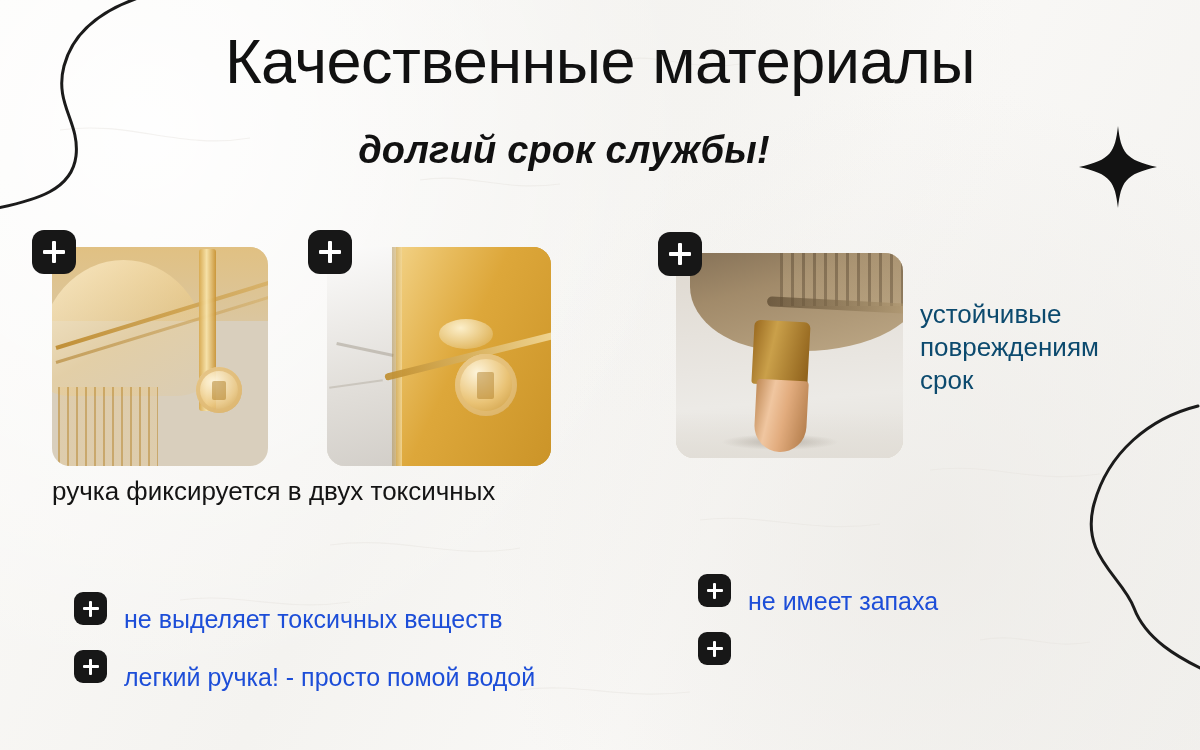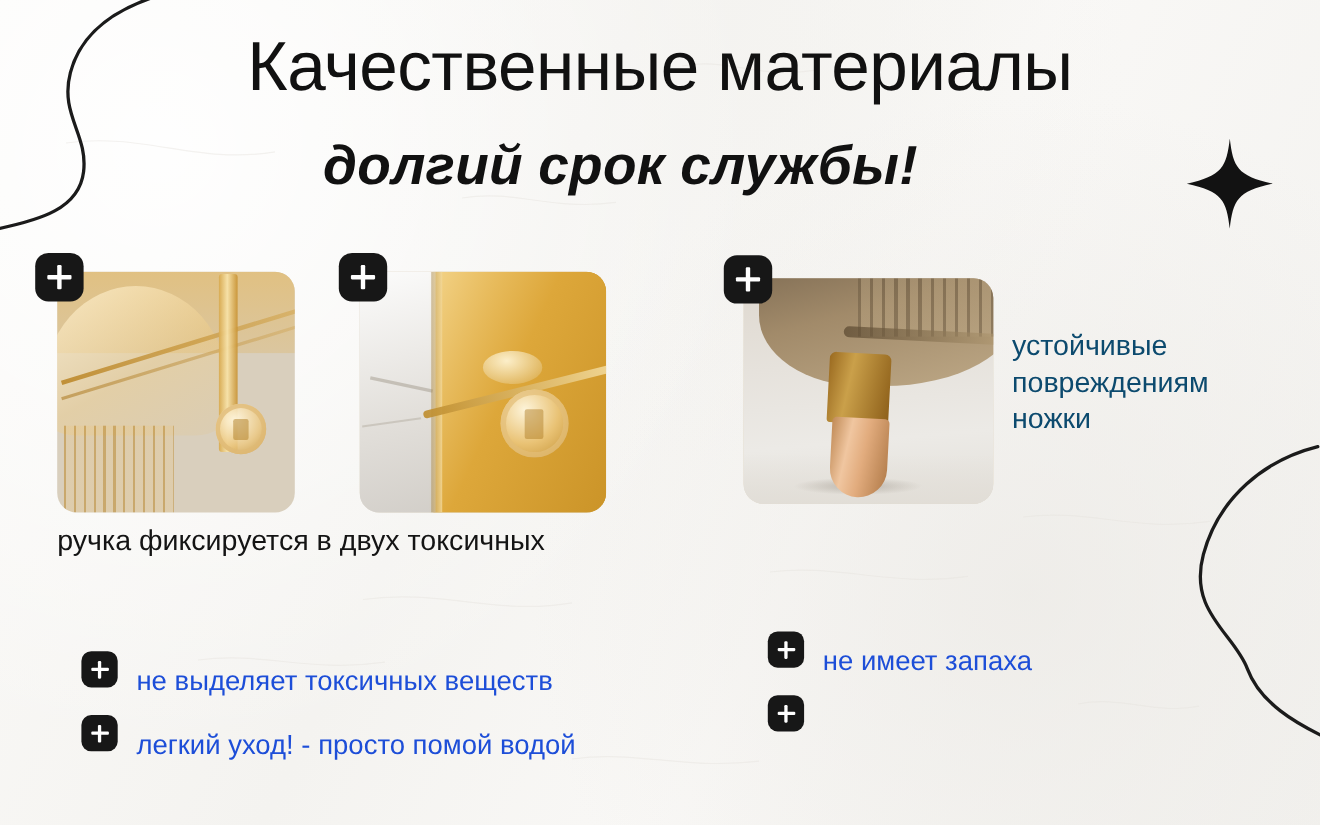--- a/index.html
+++ b/index.html
@@ -68,7 +68,7 @@
     left: 0;
     width: 1128px;
     text-align: center;
-    font-size: 50px;
+    font-size: 38px;
     line-height: 48px;
     font-weight: 700;
     font-style: italic;

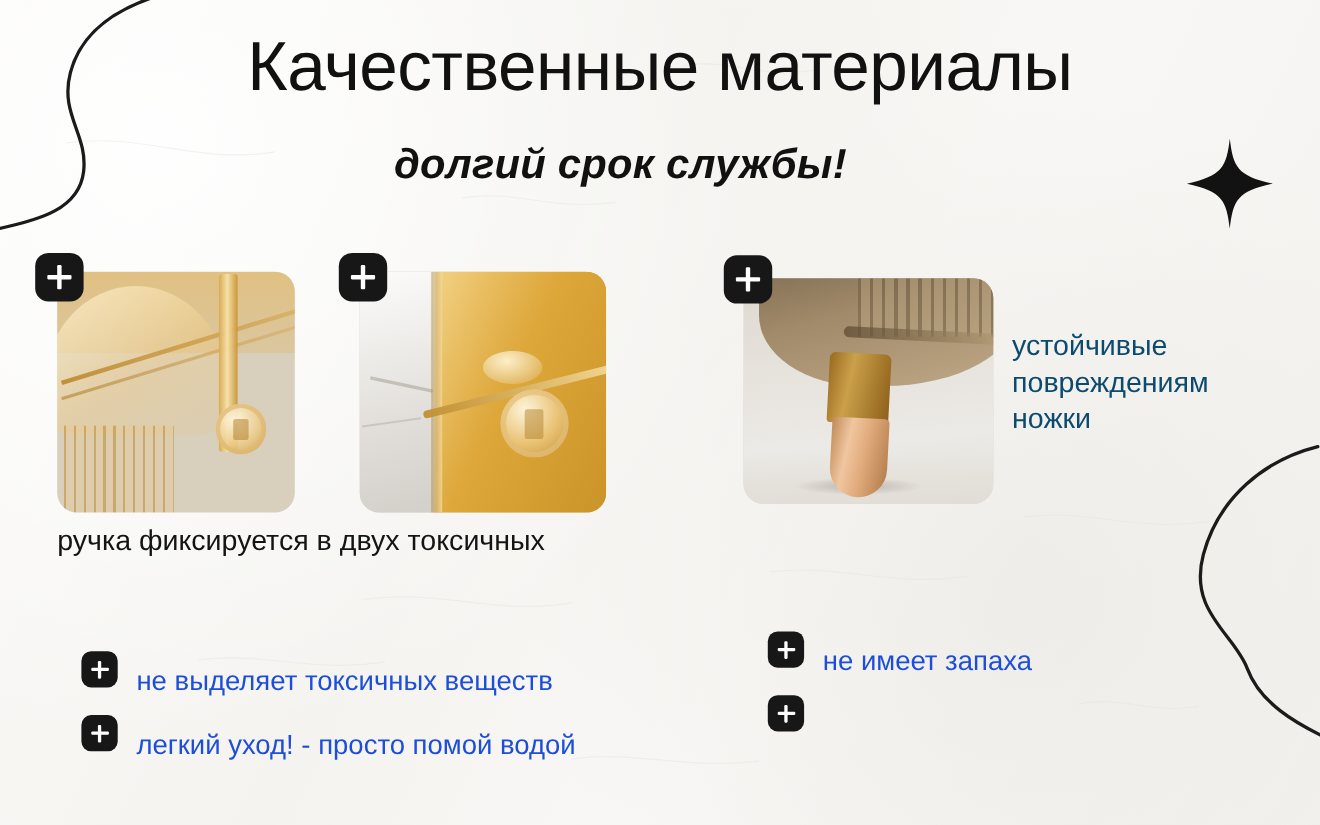--- a/index.html
+++ b/index.html
@@ -401,7 +401,7 @@
 <div class="side-text">
   <span class="line">устойчивые</span>
   <span class="line">повреждениям</span>
-  <span class="line">ножки</span>
+  <span class="line">срок</span>
 </div>
 
 <div class="tiles-caption">ручка фиксируется в двух токсичных</div>

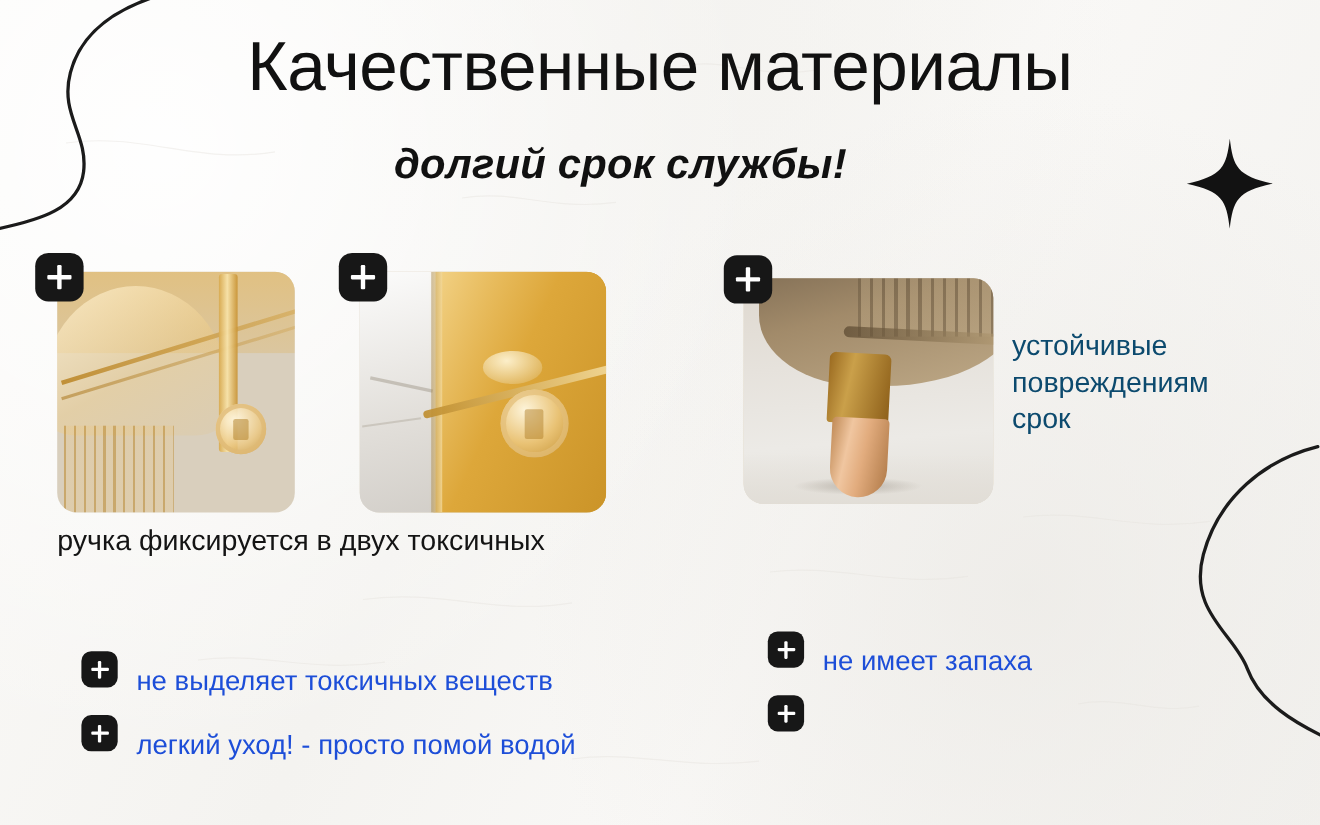--- a/index.html
+++ b/index.html
@@ -419,7 +419,7 @@
       <span class="plus-h"></span>
       <span class="plus-v"></span>
     </span>
-    <span class="bullet-text">легкий уход! - просто помой водой</span>
+    <span class="bullet-text">легкий ручка! - просто помой водой</span>
   </div>
 </div>
 

